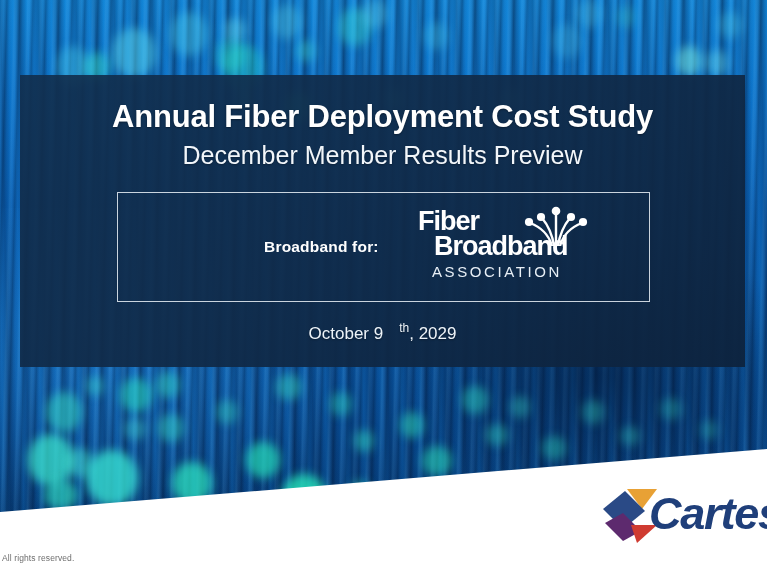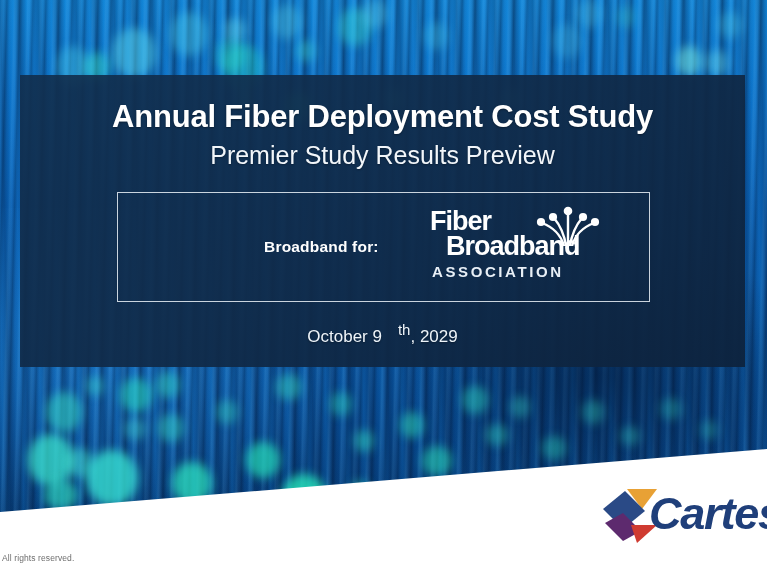--- a/index.html
+++ b/index.html
@@ -221,7 +221,7 @@
     <div class="panel-inner">
 
       <div class="title">Annual Fiber Deployment Cost Study</div>
-      <div class="subtitle">Premier Study Results Preview</div>
+      <div class="subtitle">December Member Results Preview</div>
 
       <div class="prepbox">
 

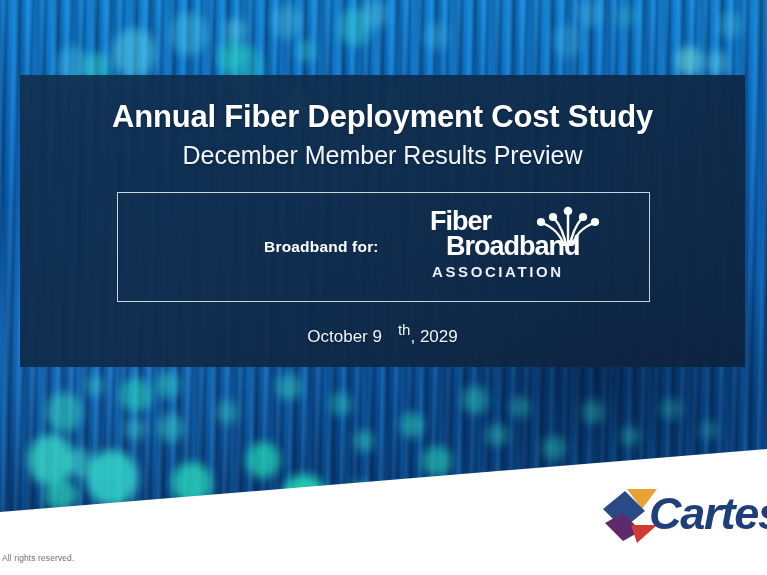--- a/index.html
+++ b/index.html
@@ -102,7 +102,7 @@
 
   
   .fba {
-    position:absolute; left:300px; top:12px; width:192px; height:88px;margin-left:12px;
+    position:absolute; left:300px; top:12px; width:192px; height:88px;
   }
   .fba-fiber { position:absolute; left:104px; top:1px; width:68px; height:40px; }
   .fba-line1 {

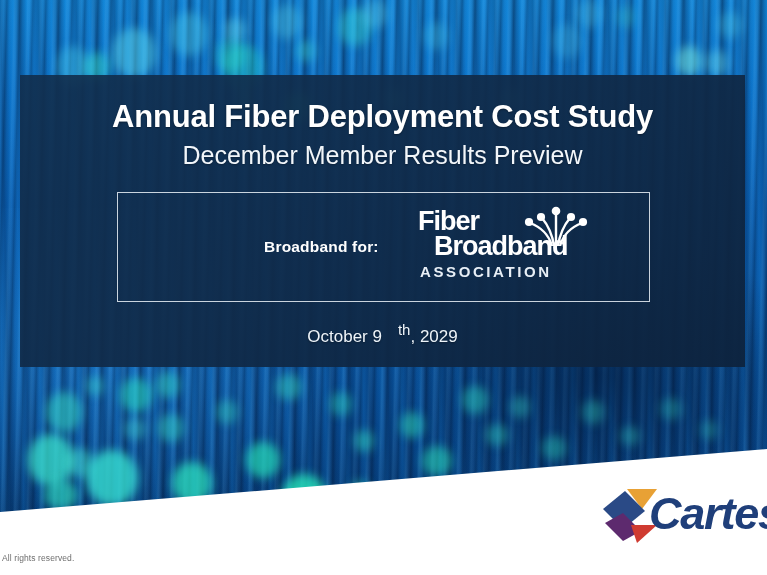--- a/index.html
+++ b/index.html
@@ -116,8 +116,8 @@
     letter-spacing:-1px; line-height:1;
   }
   .fba-line3 {
-    position:absolute; left:2px; top:59px;
-    color:#e8eff6; font-size:15px; font-weight:bold;
+    position:absolute; left:14px; top:59px;
+    color:#e8eff6; font-size:15px; font-weight:normal;
     letter-spacing:2.6px; line-height:1;text-align:center;
   }
 

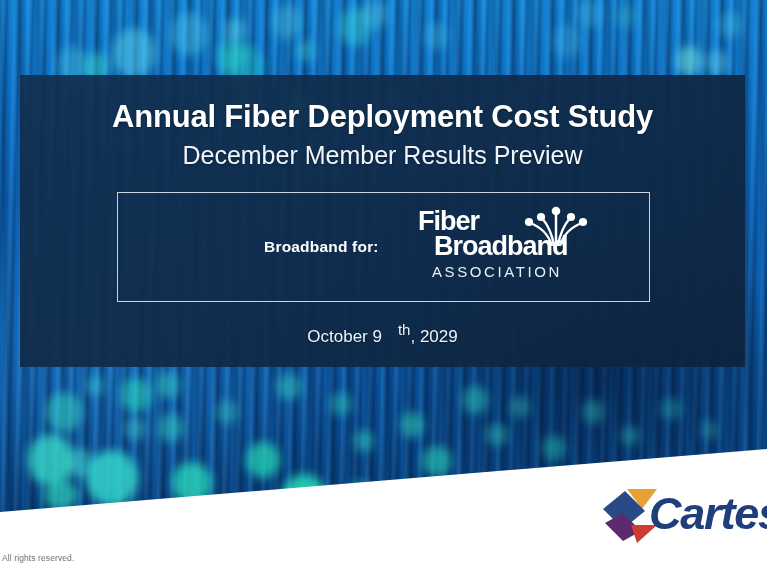--- a/index.html
+++ b/index.html
@@ -127,7 +127,7 @@
     color:#eef4f9; font-size:17px; font-weight:normal;
     text-shadow:0 1px 2px rgba(0,0,0,.3);
   }
-  .date sup { font-size:15px; vertical-align:super;margin-left:16px; }
+  .date sup { font-size:12px; vertical-align:super;margin-left:16px; }
 
   
   .wedge {

